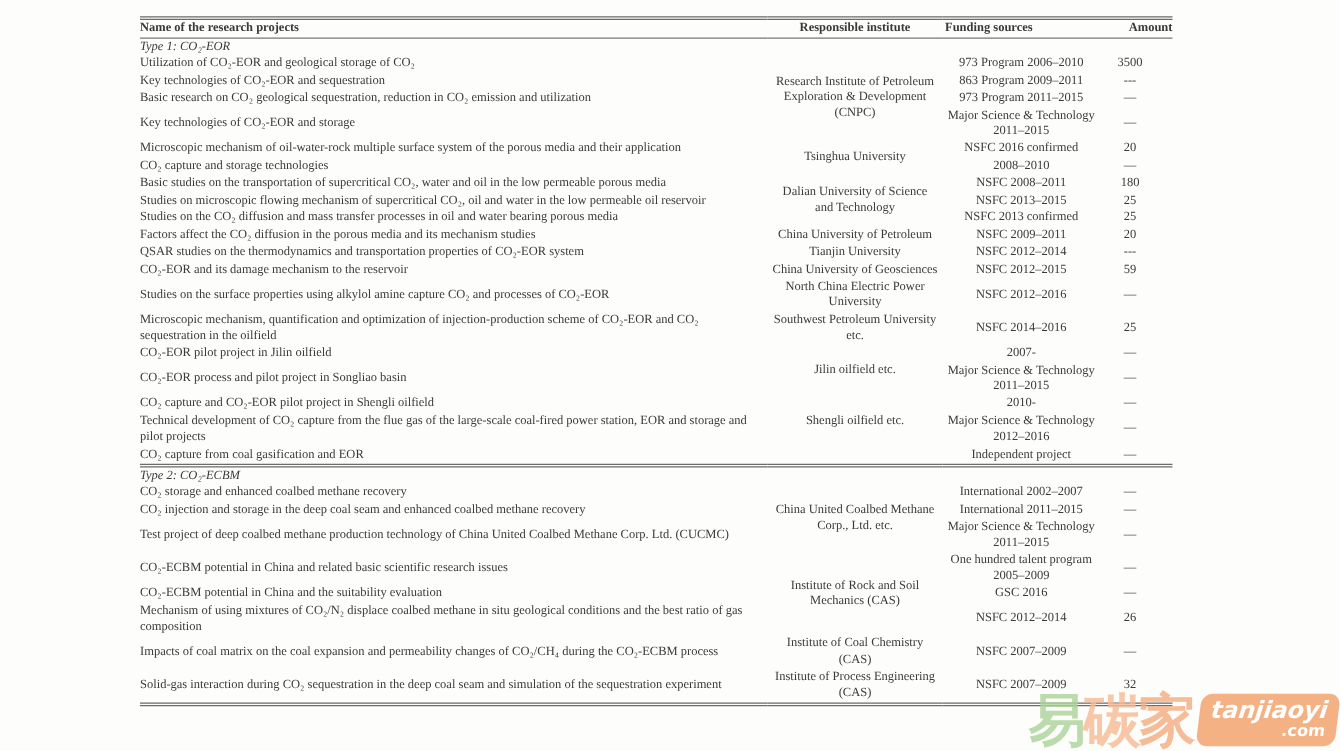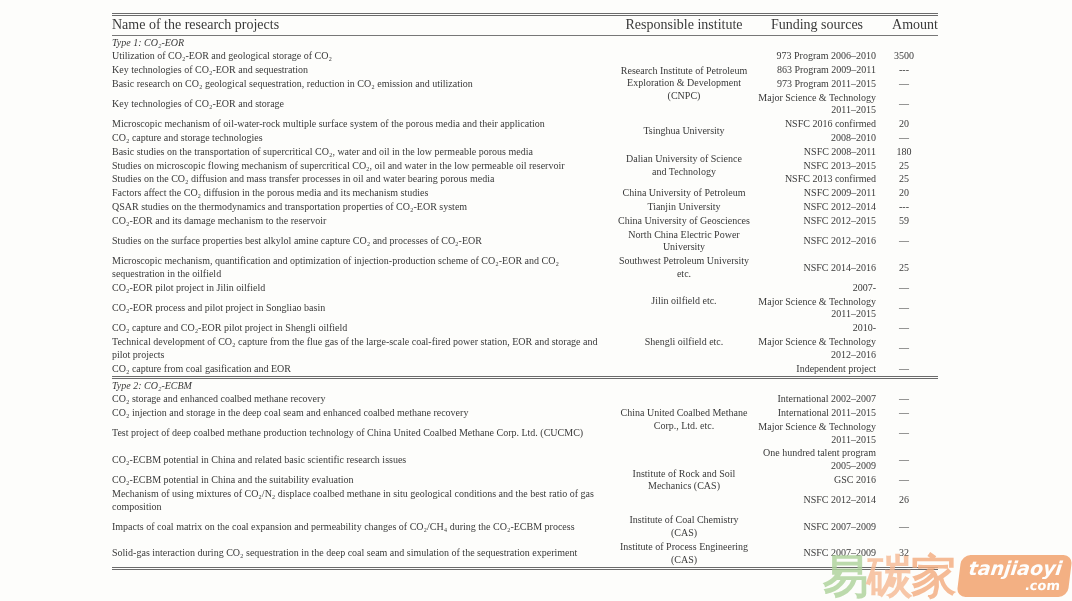--- a/index.html
+++ b/index.html
@@ -29,7 +29,7 @@
   col.c-fund { width: 126px; }
   col.c-amt  { width: 58px; }
   thead th {
-    font-weight: normal; font-size: 14px; color: #3a3a3a;
+    font-weight: bold; font-size: 10px; color: #3a3a3a;
     border-top: 3px double #6b6b6b;
     border-bottom: 1px solid #777;
     padding: 1px 2px 2px 2px;

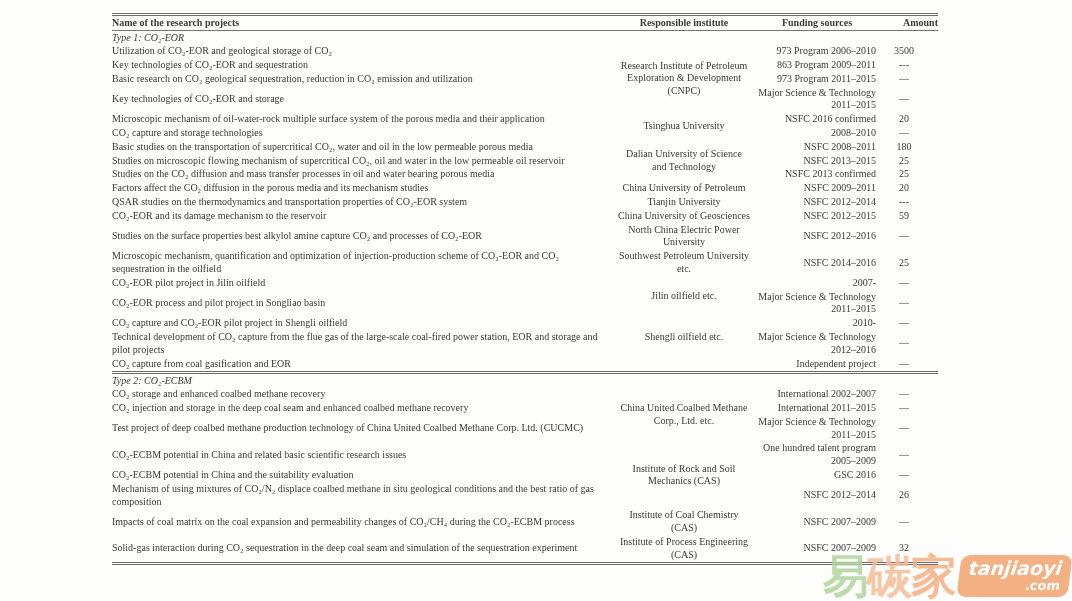--- a/index.html
+++ b/index.html
@@ -36,7 +36,7 @@
   }
   thead th.h-name { text-align: left; padding-left: 0; }
   thead th.h-inst { text-align: center; }
-  thead th.h-fund { text-align: center; }
+  thead th.h-fund { text-align: left; }
   thead th.h-amt  { text-align: right; padding-right: 0; margin-top: 42px; }
   td {
     padding: 0.5px 4px;

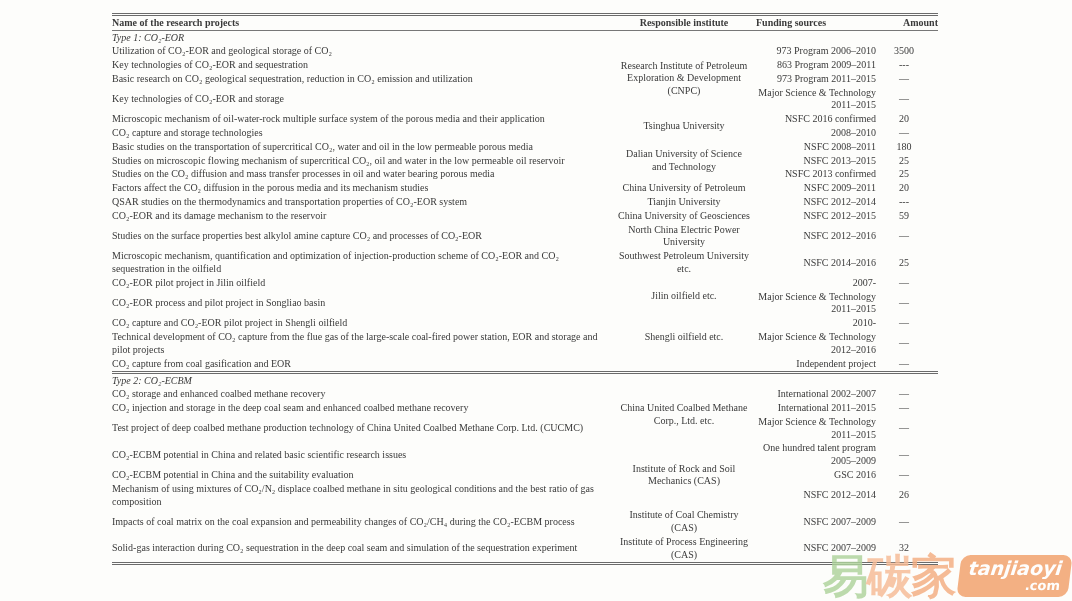--- a/index.html
+++ b/index.html
@@ -46,7 +46,7 @@
   }
   td.name { text-align: left; padding-left: 0; }
   td.inst { text-align: center; }
-  td.fund { text-align: right; }
+  td.fund { text-align: center; }
   td.amt  { text-align: center; padding-right: 14px; }
   tr.section-row td {
     font-style: italic;

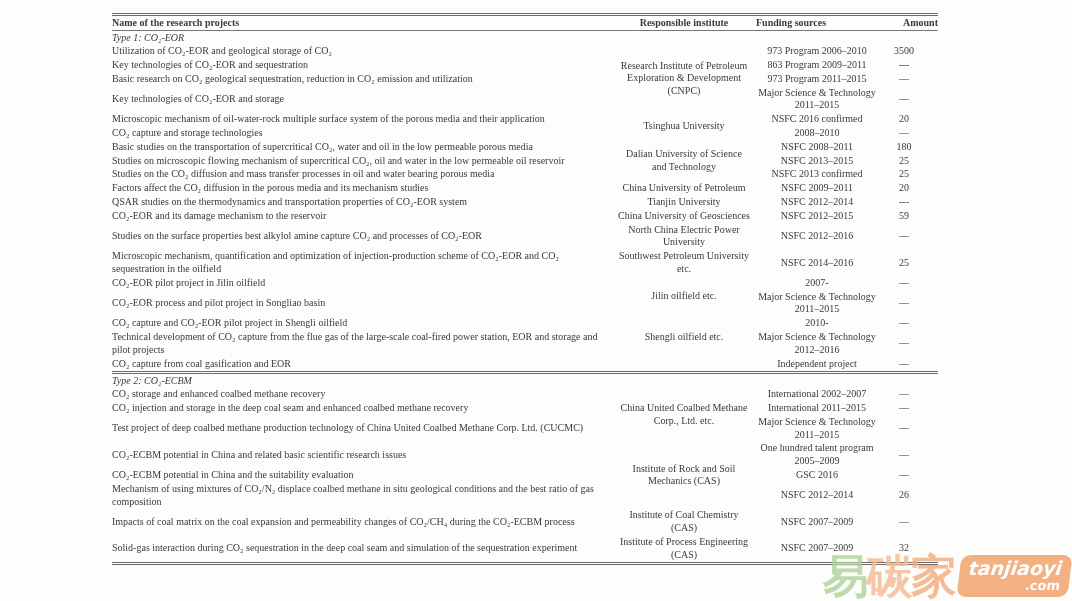--- a/index.html
+++ b/index.html
@@ -170,7 +170,7 @@
           <td class="amt">59</td>
         </tr>
         <tr>
-          <td class="name">Studies on the surface properties best alkylol amine capture CO₂ and processes of CO₂-EOR</td>
+          <td class="name">Studies on the surface properties using alkylol amine capture CO₂ and processes of CO₂-EOR</td>
           <td class="inst">North China Electric Power University</td>
           <td class="fund">NSFC 2012–2016</td>
           <td class="amt">—</td>

